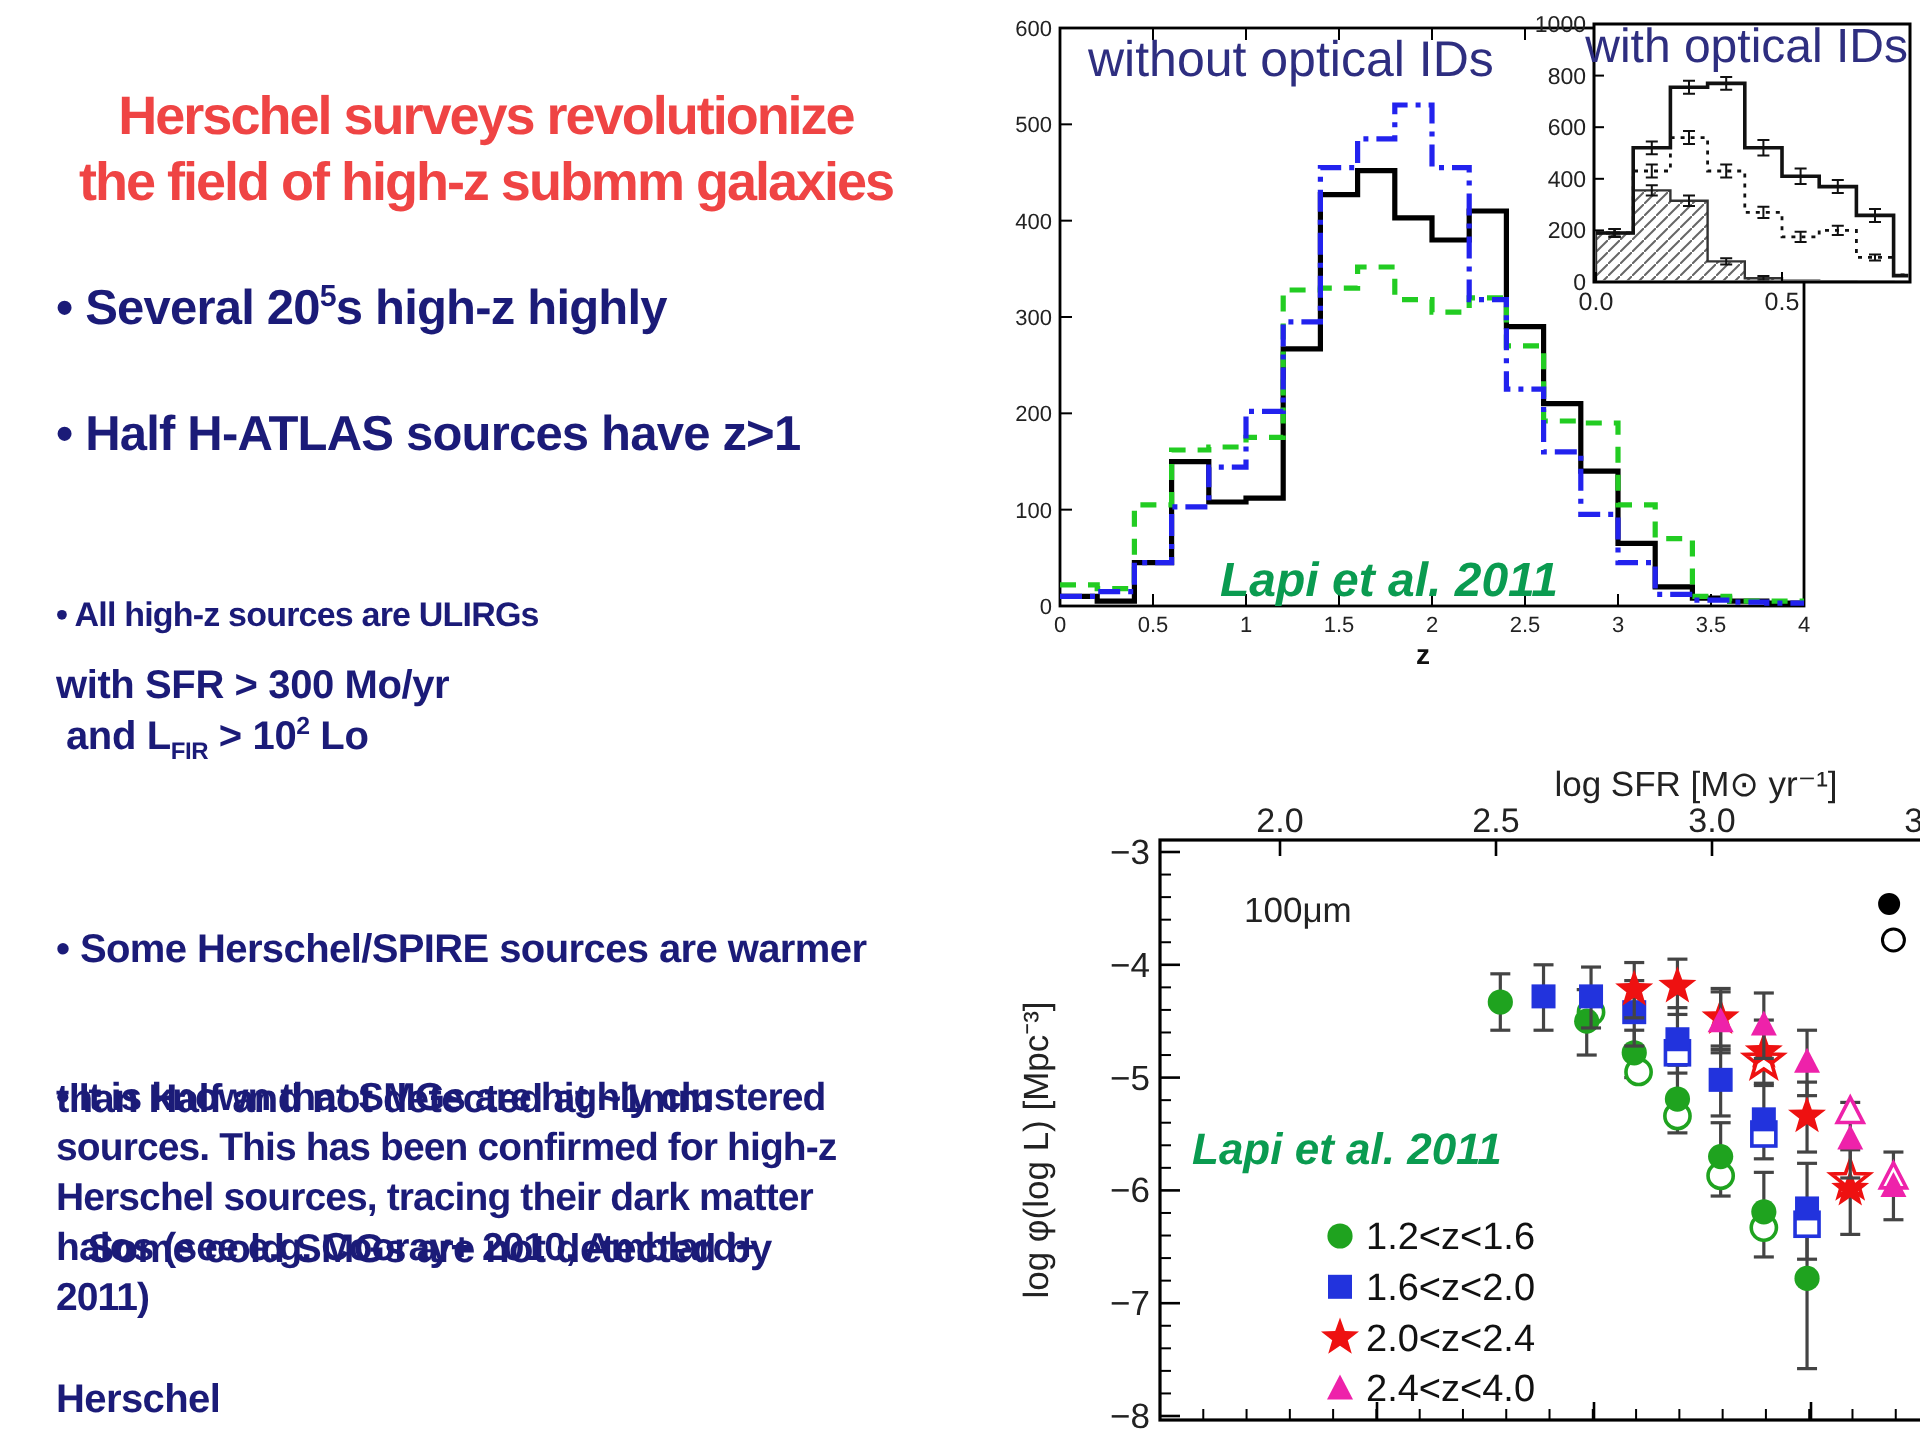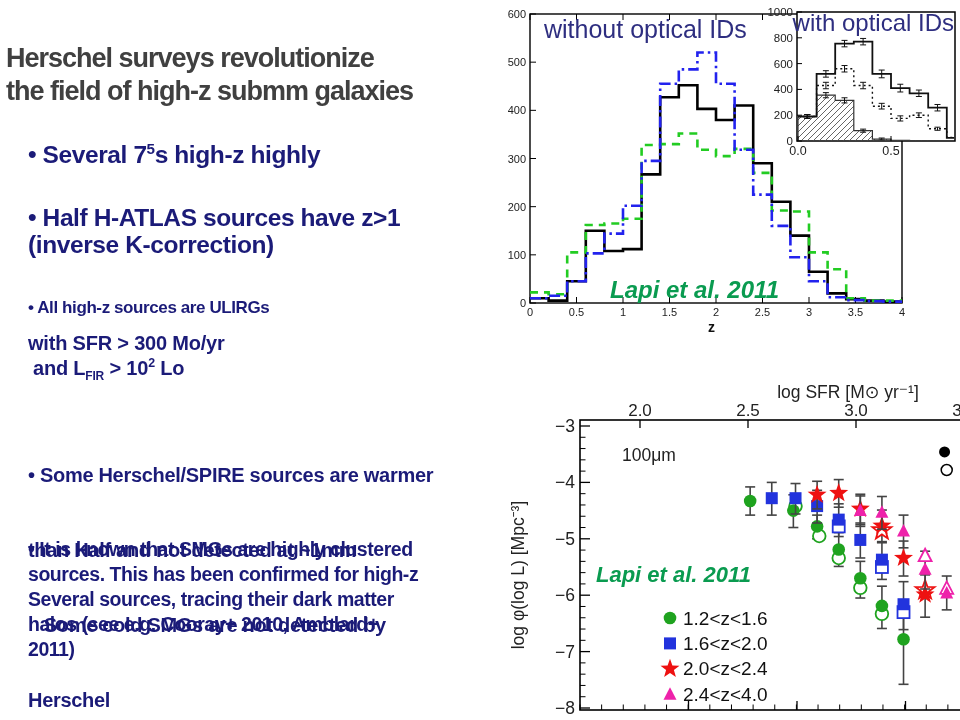--- a/index.html
+++ b/index.html
@@ -7,7 +7,7 @@
        font-family:"Liberation Sans",sans-serif;}
   .tx{position:absolute;font-weight:bold;color:#1b1b78}
   #title{left:6px;top:42px;width:474px;font-size:27px;line-height:33px;letter-spacing:-1px;
-         color:#404040;text-align:left}
+         color:#ef4444;text-align:center}
   #b1{left:28px;top:140px;font-size:24.5px;letter-spacing:-0.4px}
   #b2{left:28px;top:205px;font-size:24.5px;line-height:26.5px;letter-spacing:-0.4px}
   #b3{left:28px;top:298px;font-size:17px;letter-spacing:-0.4px}

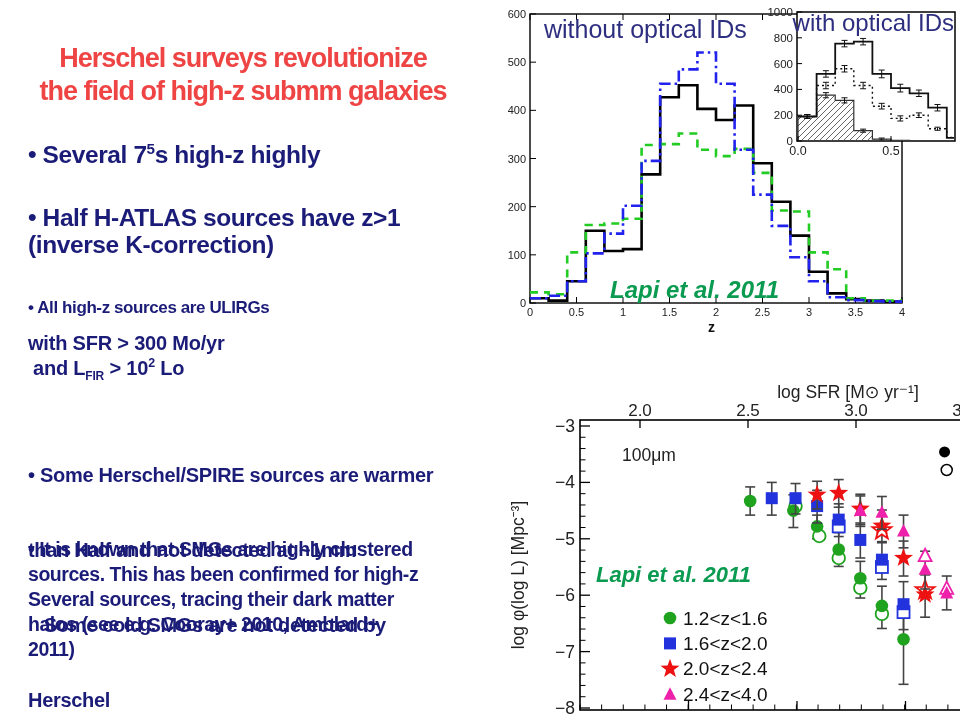--- a/index.html
+++ b/index.html
@@ -34,7 +34,7 @@
   <div>the field of high-z submm galaxies</div>
 </div>
 
-<div id="b1" class="tx"><span>• Several 7</span><sup>5</sup><span>s high-z highly</span></div>
+<div id="b1" class="tx"><span>• Several 20</span><sup>5</sup><span>s high-z highly</span></div>
 
 <div id="b2" class="tx">
   <div>• Half H-ATLAS sources have z&gt;1</div>

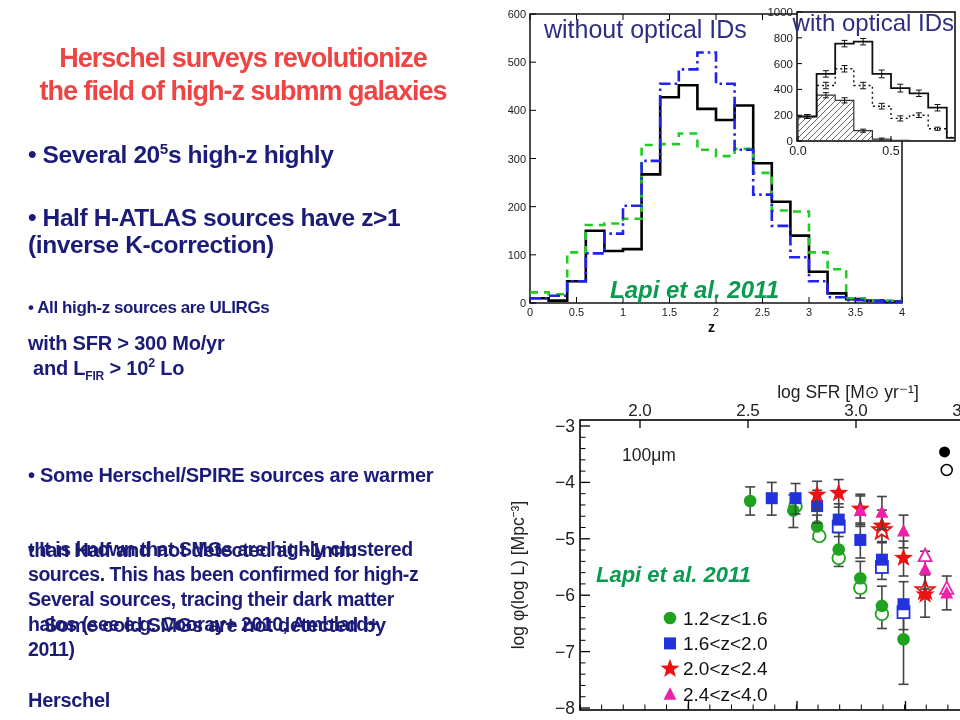--- a/index.html
+++ b/index.html
@@ -38,7 +38,6 @@
 
 <div id="b2" class="tx">
   <div>• Half H-ATLAS sources have z&gt;1</div>
-  <div>(inverse K-correction)</div>
 </div>
 
 <div id="b3" class="tx">• All high-z sources are ULIRGs</div>

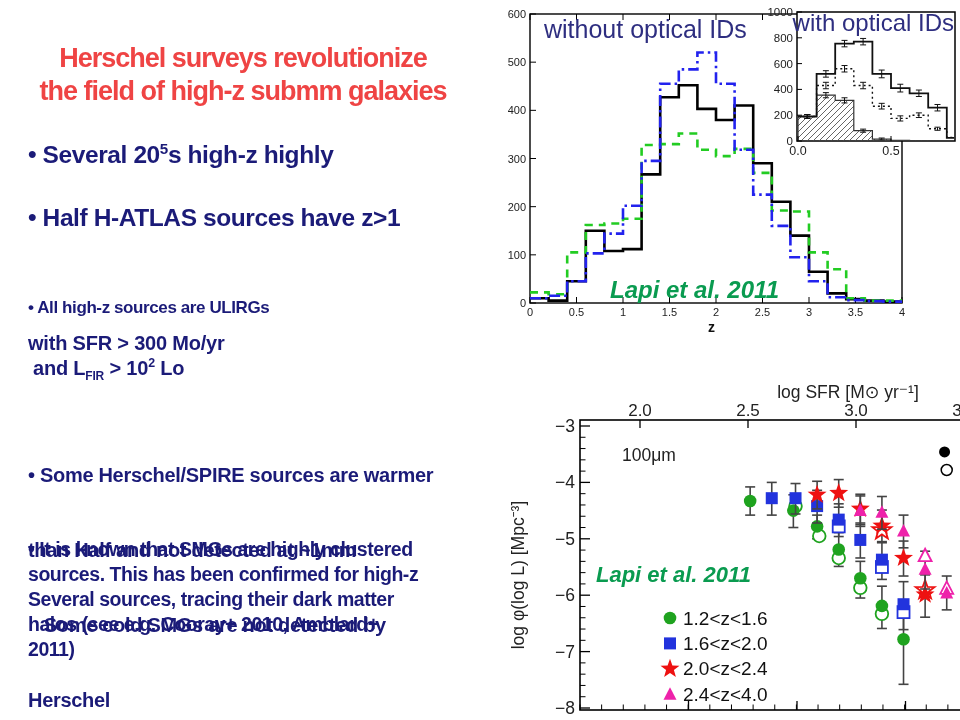--- a/index.html
+++ b/index.html
@@ -54,7 +54,7 @@
 <div id="b5" class="tx">
   <div>• It is known that SMGs are highly clustered</div>
   <div>sources. This has been confirmed for high-z</div>
-  <div>Several sources, tracing their dark matter</div>
+  <div>Herschel sources, tracing their dark matter</div>
   <div>halos (see e.g. Cooray+ 2010, Amblard+</div>
   <div>2011)</div>
 </div>

